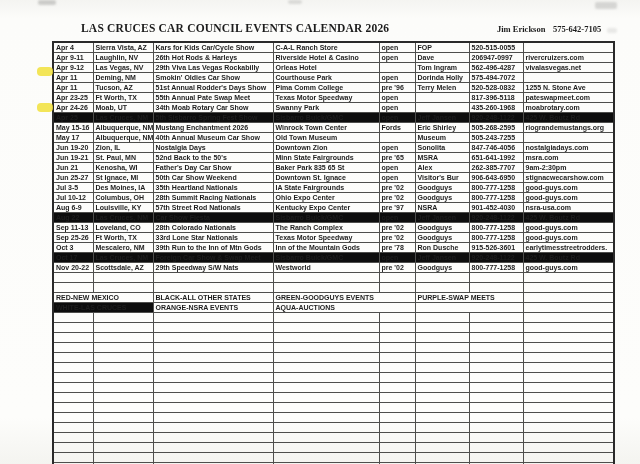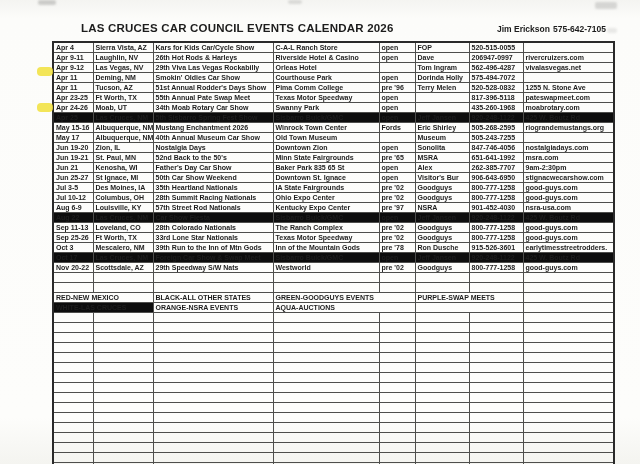--- a/index.html
+++ b/index.html
@@ -20,7 +20,7 @@
   .artifact.a3{left:595px;top:2px;width:22px;height:7px;opacity:.35;}
   .artifact.a4{left:607px;top:28px;width:10px;height:5px;opacity:.2;}
 
-  .titlebar{position:absolute;left:0;top:22px;width:640px;height:16px;}
+  .titlebar{position:absolute;left:0;top:22px;width:640px;height:16px;font-family:Liberation Serif, serif;}
   .page-title{
     position:absolute;left:81px;top:0;
     font-size:11.5px;font-weight:700;color:#1c1c1c;letter-spacing:.2px;white-space:nowrap;

